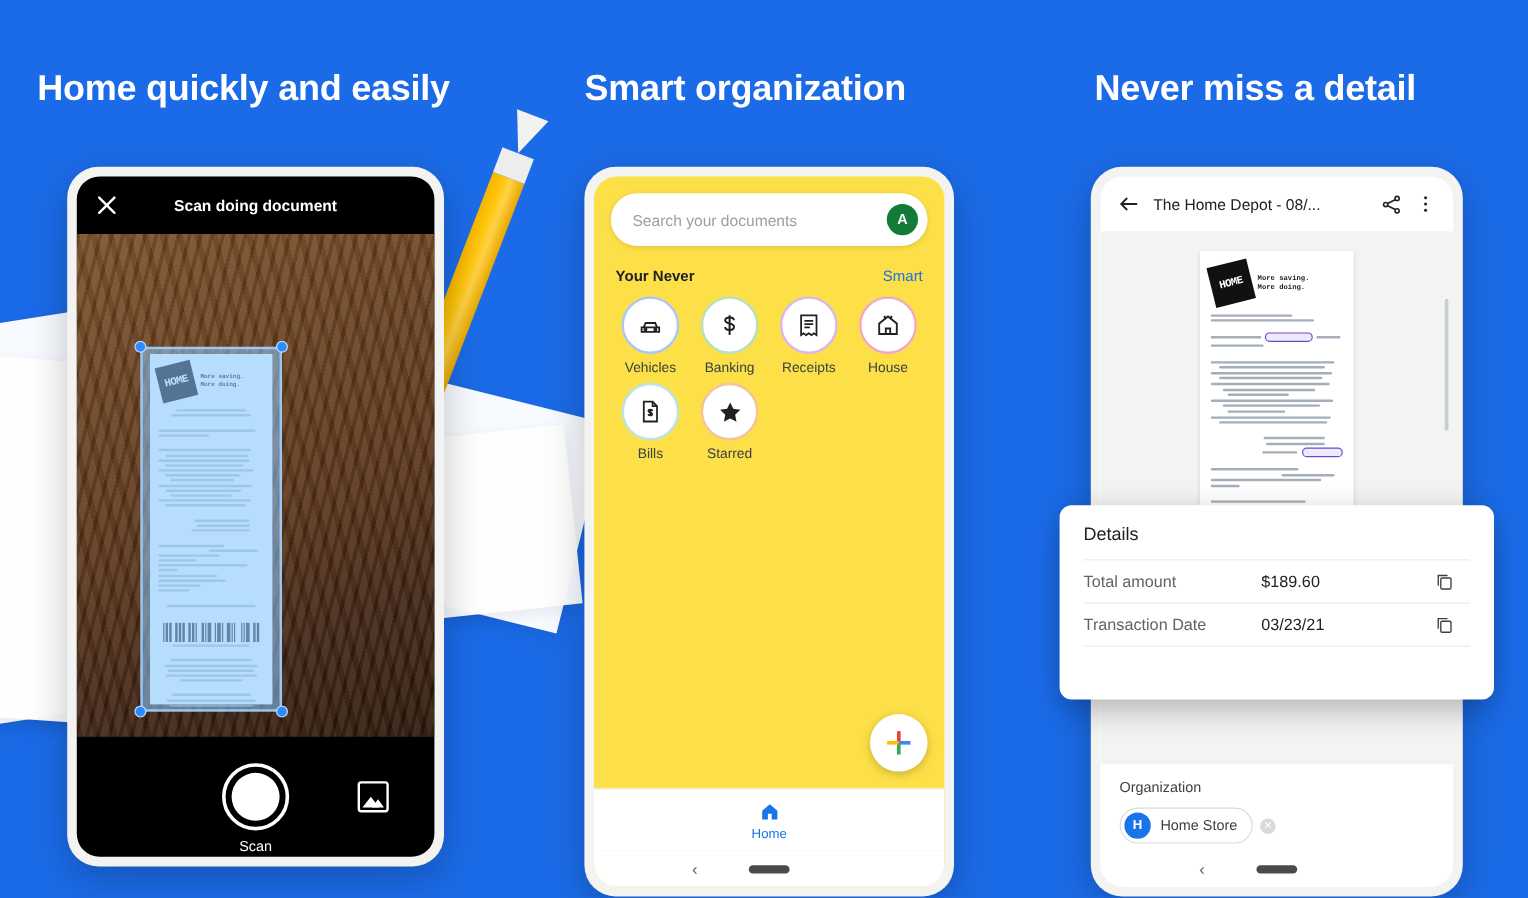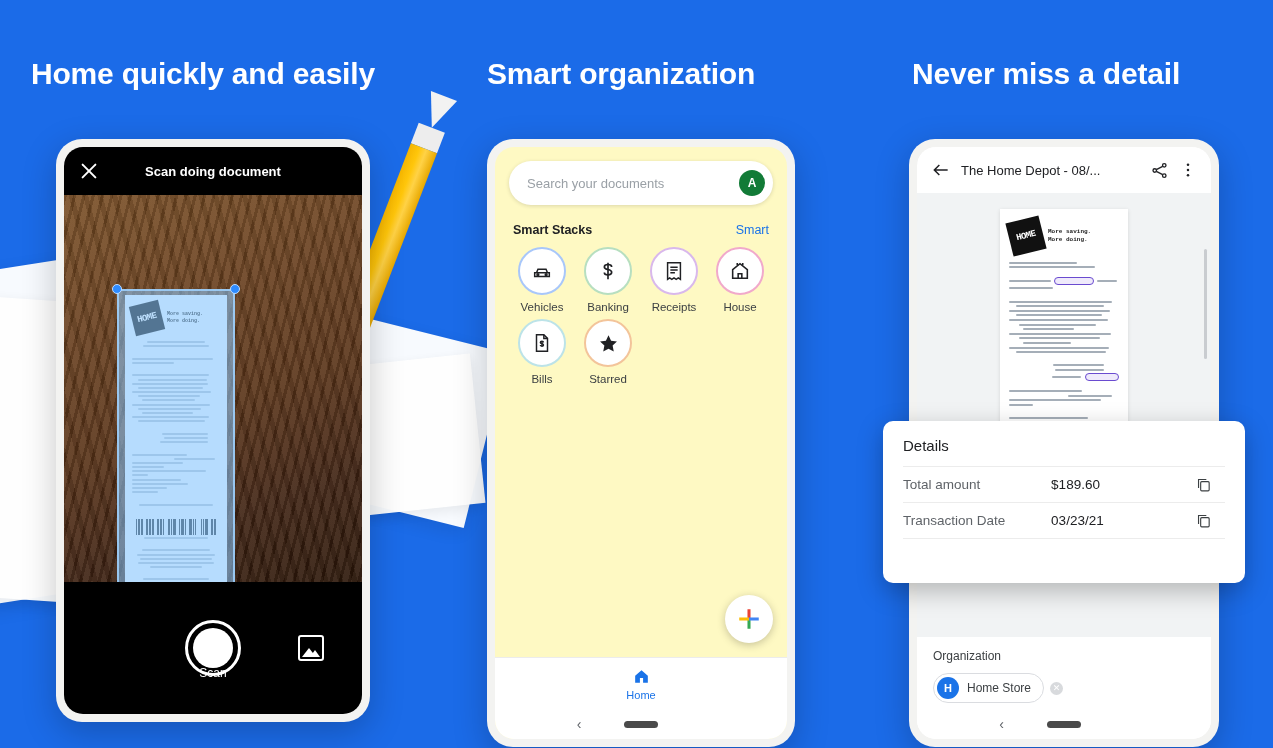--- a/index.html
+++ b/index.html
@@ -197,7 +197,7 @@
   }
 
   
-  #phone-2 .screen { background:#fef9c3; display:flex; flex-direction:column; }
+  #phone-2 .screen { background:#fde047; display:flex; flex-direction:column; }
   .p2-body { flex:1 1 auto; position:relative; padding: 14px 14px 0; }
   .searchbar {
     height: 44px; background:#FFFFFF; border-radius: 24px;

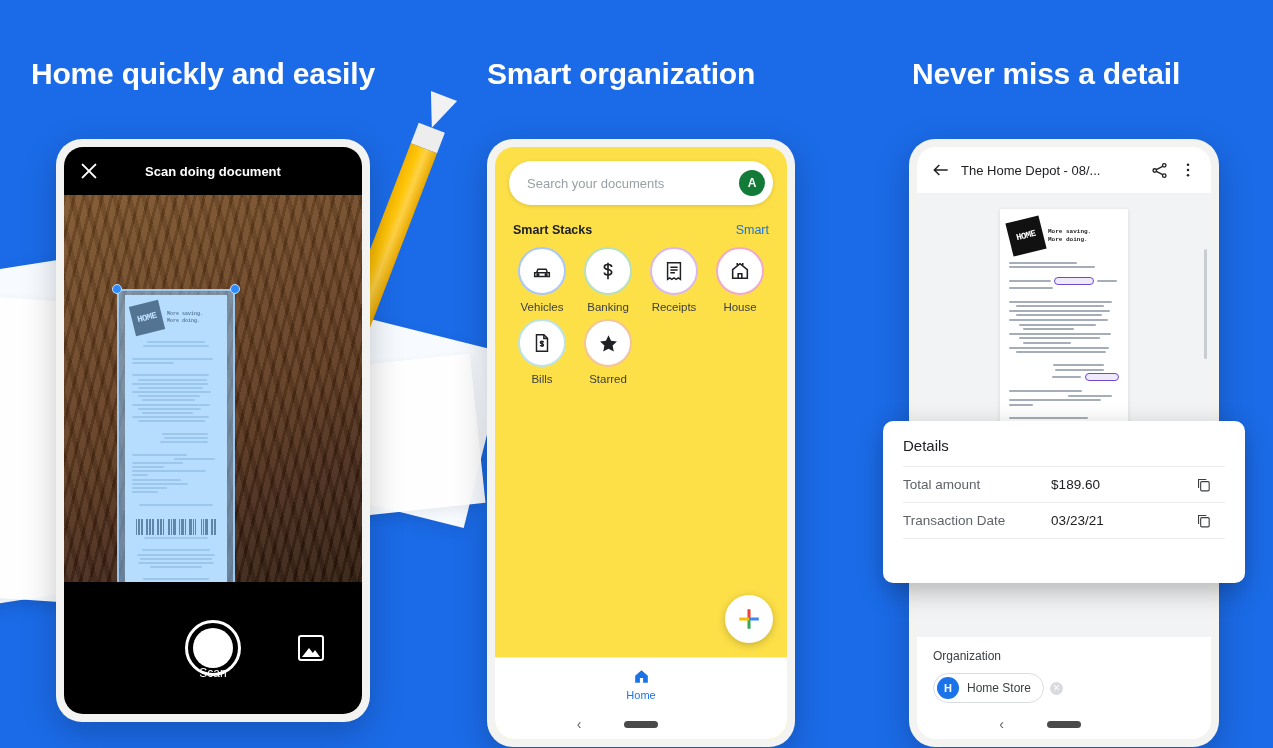--- a/index.html
+++ b/index.html
@@ -485,7 +485,7 @@
       </div>
 
       <div class="stacks-head">
-        <div class="stacks-title">Smart Stacks</div>
+        <div class="stacks-title">Your Never</div>
         <div class="stacks-edit">Smart</div>
       </div>
 

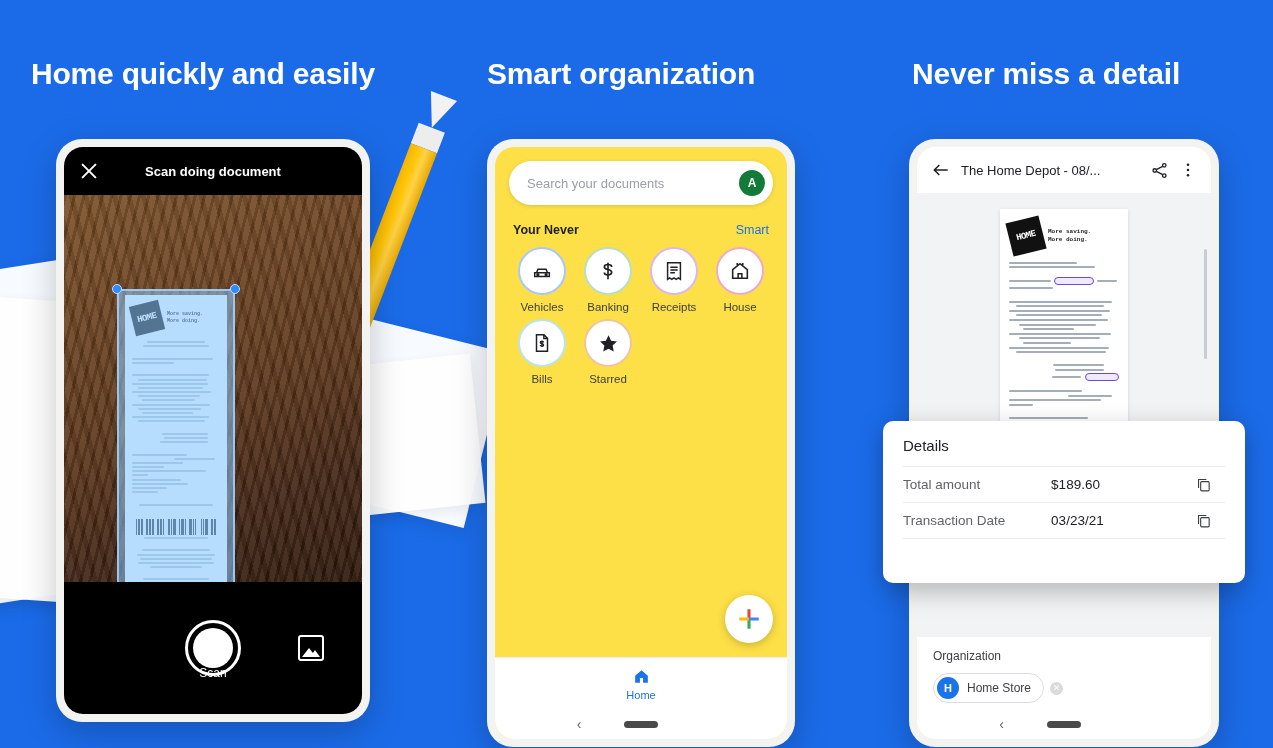--- a/index.html
+++ b/index.html
@@ -168,7 +168,7 @@
   .barcode i:nth-child(4n){ background:transparent; }
 
   .cam-bottom {
-    height: 132px; flex: none; position: relative;
+    height: 100px; flex: none; position: relative;
     display:flex; align-items:center; justify-content:center;text-decoration:underline;
   }
   .shutter {

